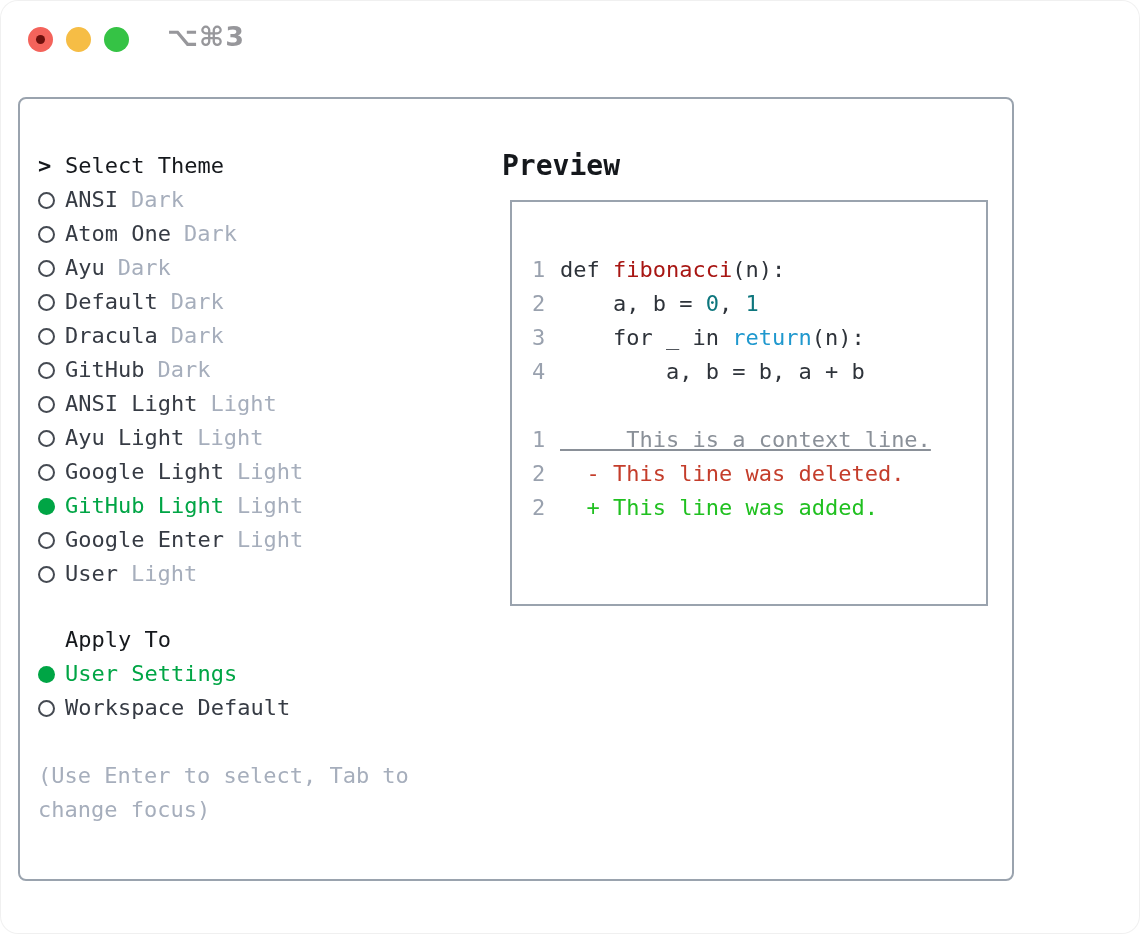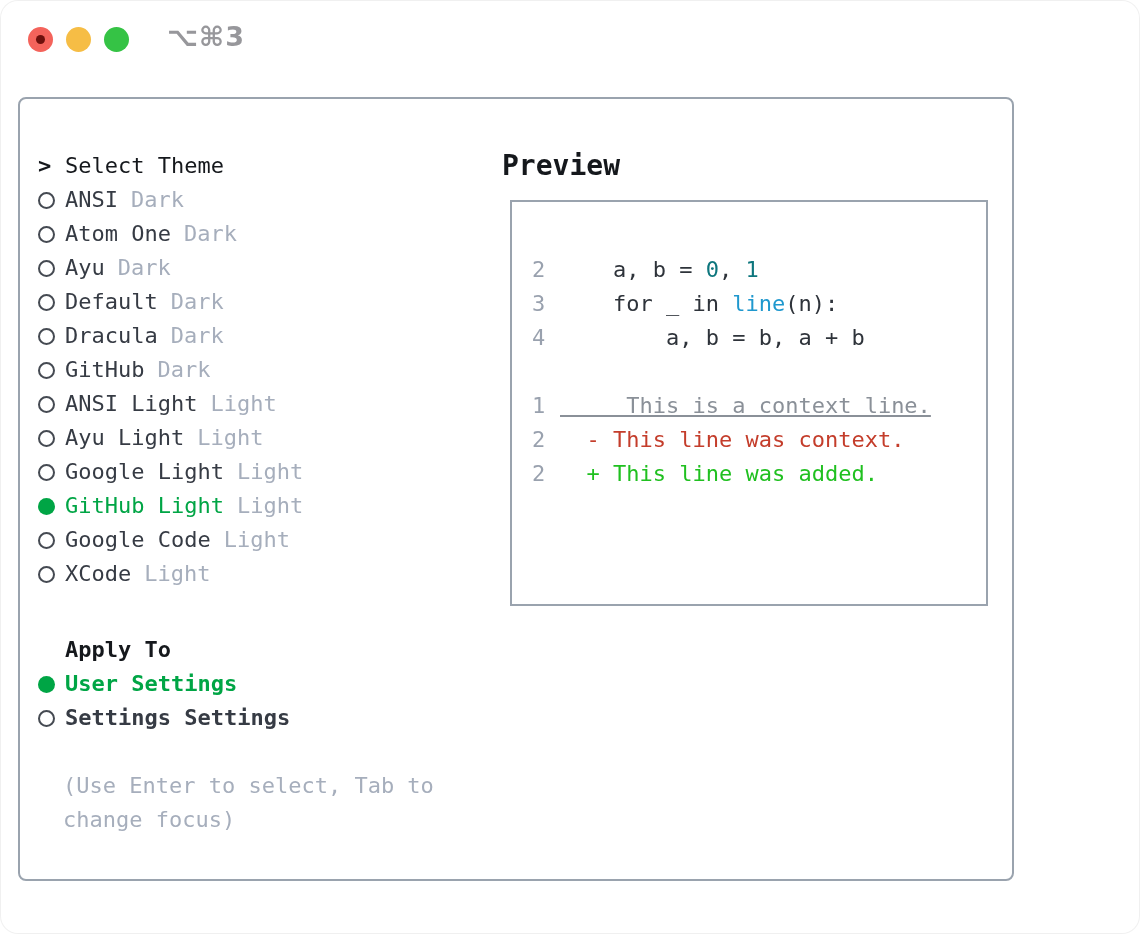--- a/index.html
+++ b/index.html
@@ -107,6 +107,7 @@
 
     <div class="preview-box">
       <div class="codewrap" id="codewrap">
+          <div class="cline"><span class="ln">1</span><span class="t-code">def </span><span class="t-func">fibonacci</span><span class="t-code">(n):</span></div>
           <div class="cline"><span class="ln">2</span><span class="t-code">    a, b = </span><span class="t-num">0</span><span class="t-code">, </span><span class="t-num">1</span></div>
           <div class="cline"><span class="ln">3</span><span class="t-code">    for _ in </span><span class="t-builtin">line</span><span class="t-code">(n):</span></div>
           <div class="cline"><span class="ln">4</span><span class="t-code">        a, b = b, a + b</span></div>

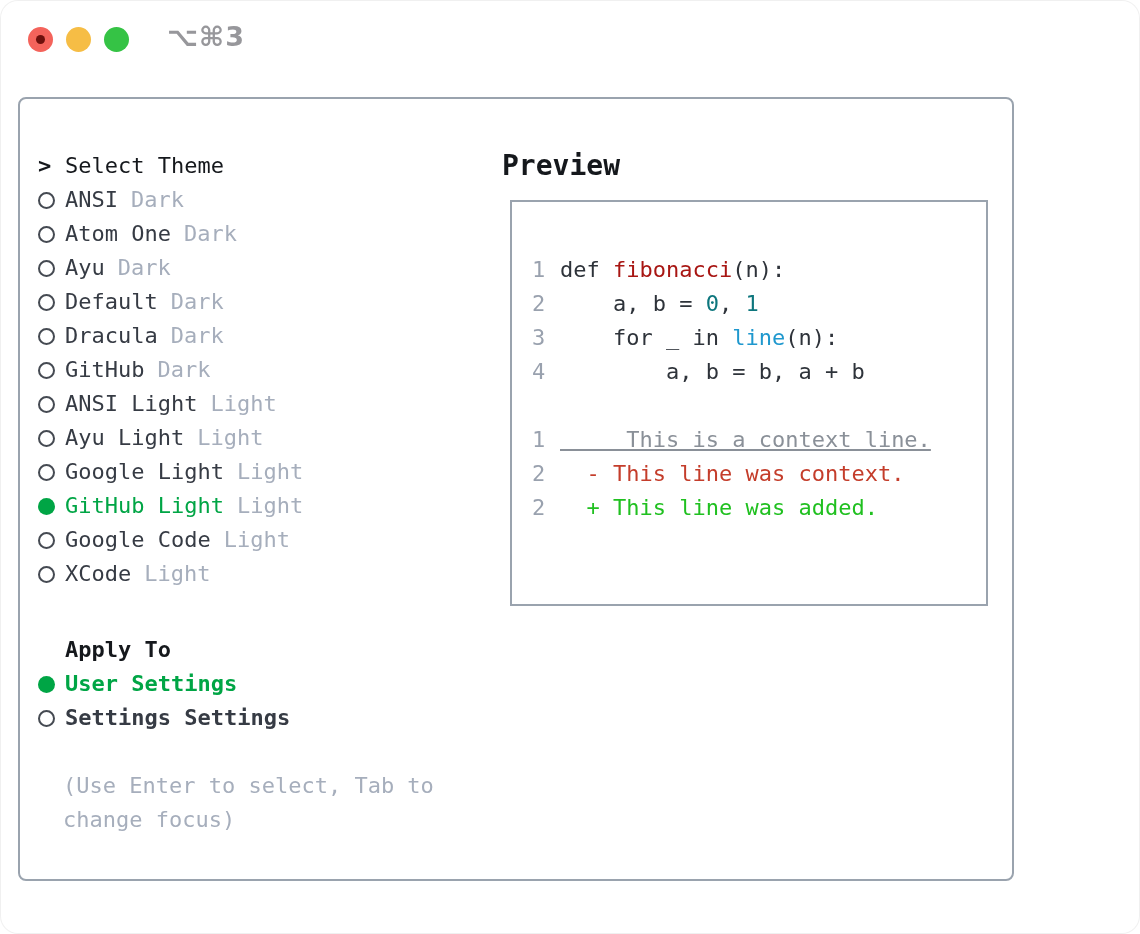--- a/index.html
+++ b/index.html
@@ -109,7 +109,7 @@
       <div class="codewrap" id="codewrap">
           <div class="cline"><span class="ln">1</span><span class="t-code">def </span><span class="t-func">fibonacci</span><span class="t-code">(n):</span></div>
           <div class="cline"><span class="ln">2</span><span class="t-code">    a, b = </span><span class="t-num">0</span><span class="t-code">, </span><span class="t-num">1</span></div>
-          <div class="cline"><span class="ln">3</span><span class="t-code">    for _ in </span><span class="t-builtin">line</span><span class="t-code">(n):</span></div>
+          <div class="cline"><span class="ln">3</span><span class="t-code">    for _ in </span><span class="t-builtin">return</span><span class="t-code">(n):</span></div>
           <div class="cline"><span class="ln">4</span><span class="t-code">        a, b = b, a + b</span></div>
           <div class="cline"></div>
           <div class="cline"><span class="ln">1</span><span class="t-context">     This is a context line.</span></div>

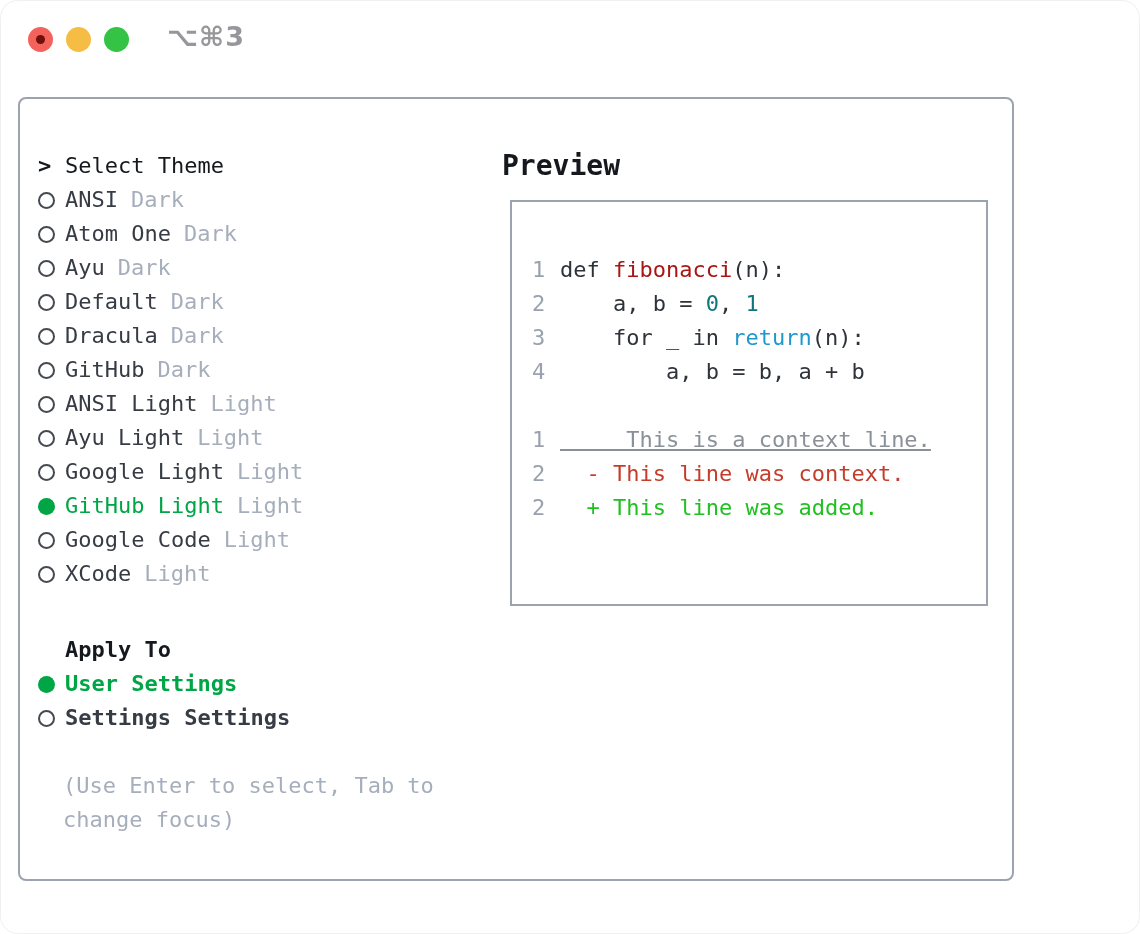--- a/index.html
+++ b/index.html
@@ -113,7 +113,7 @@
           <div class="cline"><span class="ln">4</span><span class="t-code">        a, b = b, a + b</span></div>
           <div class="cline"></div>
           <div class="cline"><span class="ln">1</span><span class="t-context">     This is a context line.</span></div>
-          <div class="cline"><span class="ln">2</span><span class="t-deleted">  - This line was context.</span></div>
+          <div class="cline"><span class="ln">2</span><span class="t-deleted">  - This line was deleted.</span></div>
           <div class="cline"><span class="ln">2</span><span class="t-added">  + This line was added.</span></div>
         </div>
     </div>

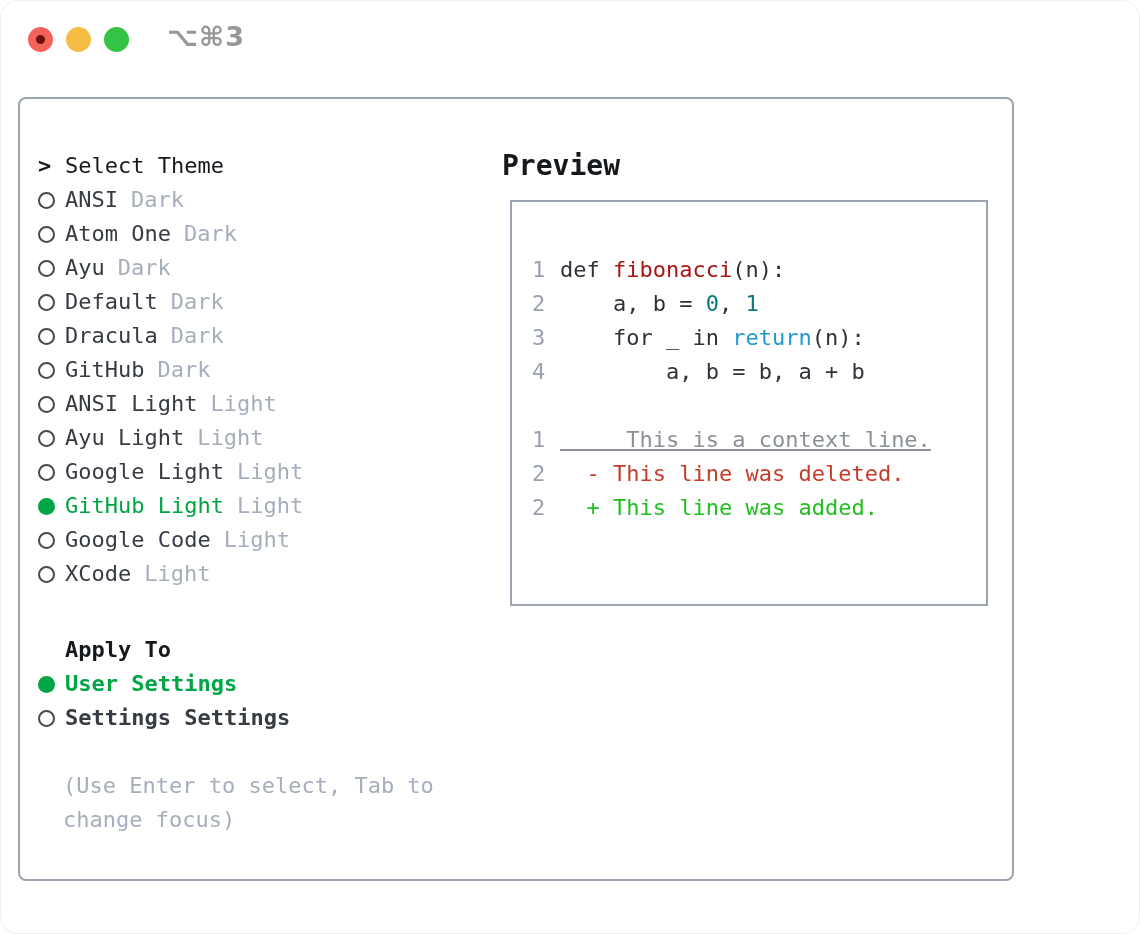--- a/index.html
+++ b/index.html
@@ -85,7 +85,7 @@
           <div class="row"><span class="marker"><span class="radio"></span></span><span class="t-name">Ayu Light</span><span class="t-variant">Light</span></div>
           <div class="row"><span class="marker"><span class="radio"></span></span><span class="t-name">Google Light</span><span class="t-variant">Light</span></div>
           <div class="row"><span class="marker"><span class="radio sel"></span></span><span class="t-name sel">GitHub Light</span><span class="t-variant">Light</span></div>
-          <div class="row"><span class="marker"><span class="radio"></span></span><span class="t-name">Google Code</span><span class="t-variant">Light</span></div>
+          <div class="row"><span class="marker"><span class="radio"></span></span><span class="t-name">Google Enter</span><span class="t-variant">Light</span></div>
           <div class="row"><span class="marker"><span class="radio"></span></span><span class="t-name">XCode</span><span class="t-variant">Light</span></div>
         </div>
 

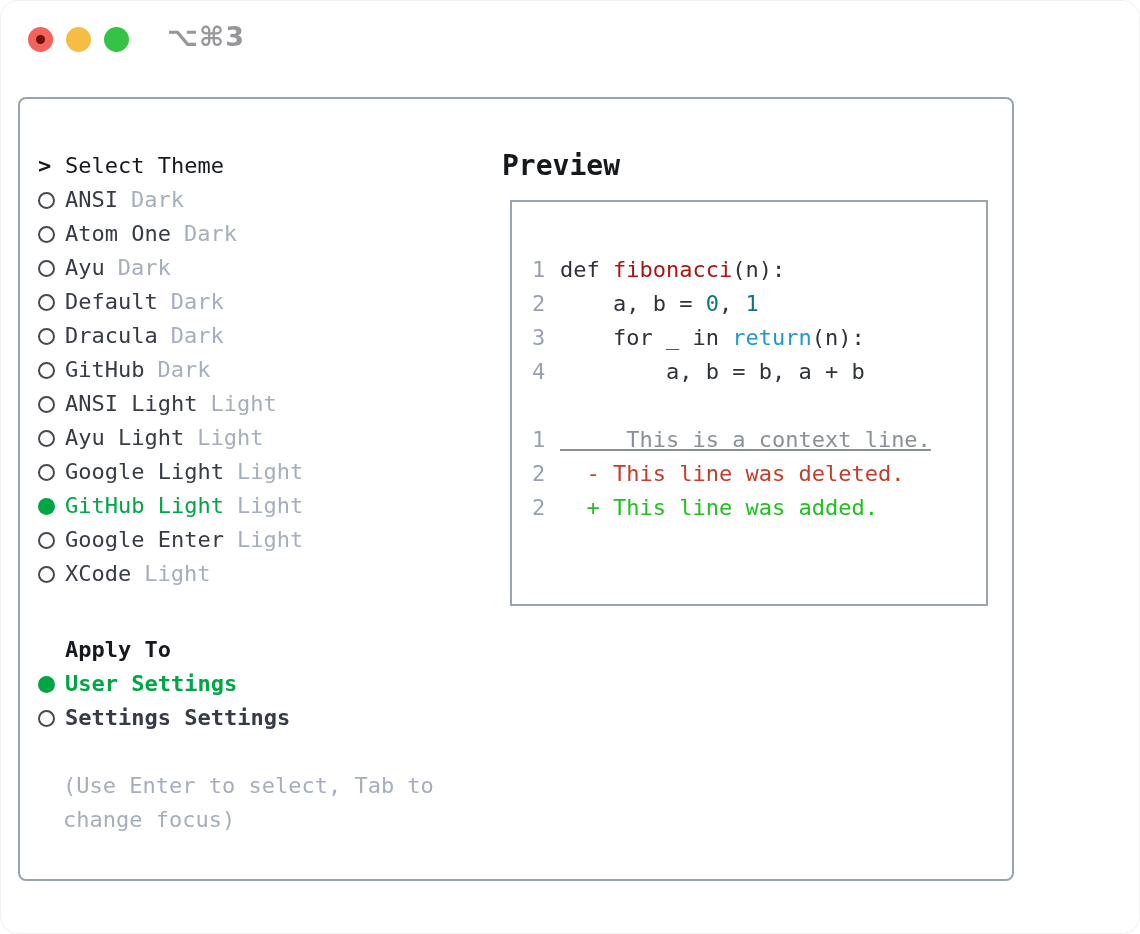--- a/index.html
+++ b/index.html
@@ -86,7 +86,7 @@
           <div class="row"><span class="marker"><span class="radio"></span></span><span class="t-name">Google Light</span><span class="t-variant">Light</span></div>
           <div class="row"><span class="marker"><span class="radio sel"></span></span><span class="t-name sel">GitHub Light</span><span class="t-variant">Light</span></div>
           <div class="row"><span class="marker"><span class="radio"></span></span><span class="t-name">Google Enter</span><span class="t-variant">Light</span></div>
-          <div class="row"><span class="marker"><span class="radio"></span></span><span class="t-name">XCode</span><span class="t-variant">Light</span></div>
+          <div class="row"><span class="marker"><span class="radio"></span></span><span class="t-name">User</span><span class="t-variant">Light</span></div>
         </div>
 
       <div class="apply-section">

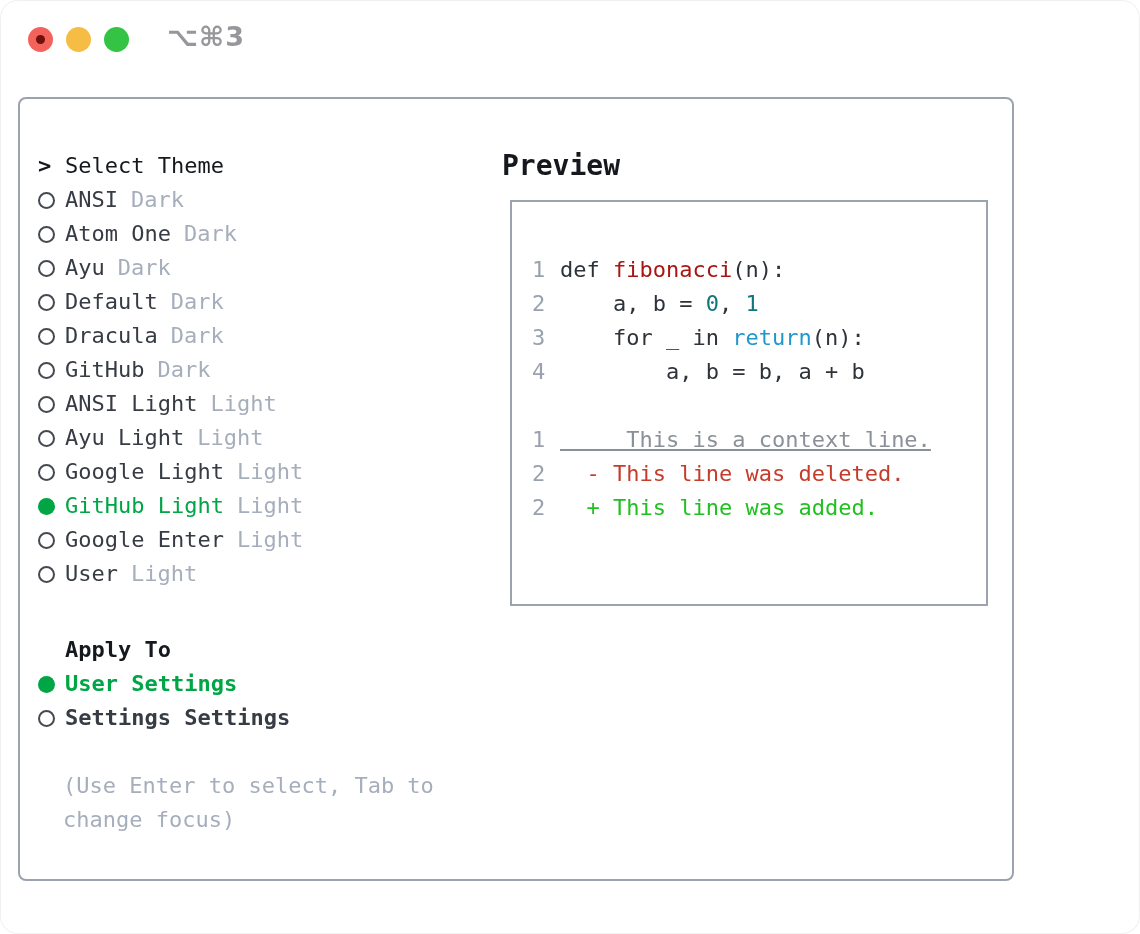--- a/index.html
+++ b/index.html
@@ -34,7 +34,7 @@
   .t-name{color:var(--item-text,#363b44);}
   .t-name.sel{color:var(--selection-green,#00a545);}
   .t-variant{color:var(--muted-gray,#a6aebc);margin-left:13px;text-align:right;}
-  .apply-section{margin-top:42px;font-weight:bold;}
+  .apply-section{margin-top:32px;}
   .hint{margin-top:34px;width:420px;color:var(--muted-gray,#a6aebc);
         font-size:22px;line-height:34px;white-space:normal;word-break:normal;margin-left:25px;}
 

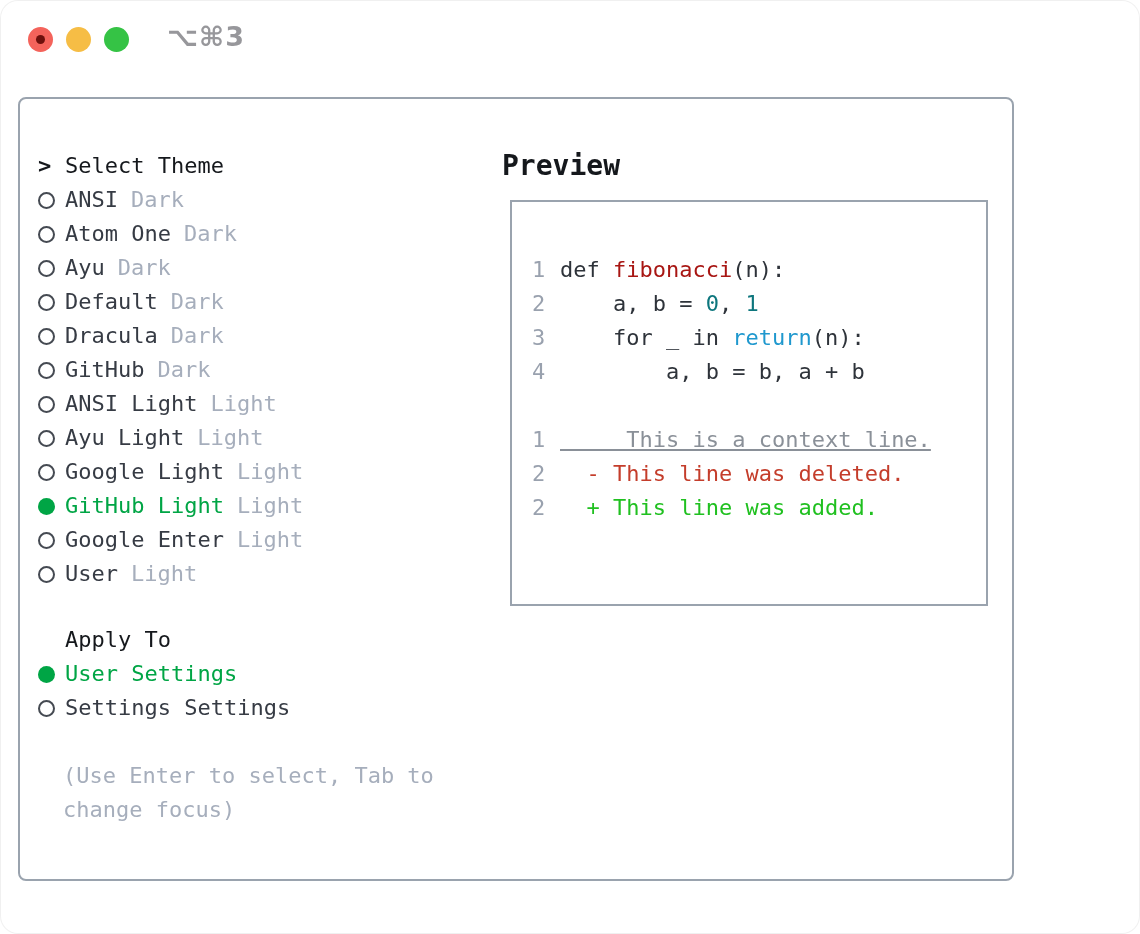--- a/index.html
+++ b/index.html
@@ -96,7 +96,7 @@
         </div>
         <div id="apply-list">
             <div class="row"><span class="marker"><span class="radio sel"></span></span><span class="t-name sel">User Settings</span></div>
-            <div class="row"><span class="marker"><span class="radio"></span></span><span class="t-name">Settings Settings</span></div>
+            <div class="row"><span class="marker"><span class="radio"></span></span><span class="t-name">Workspace Default</span></div>
           </div>
       </div>
 

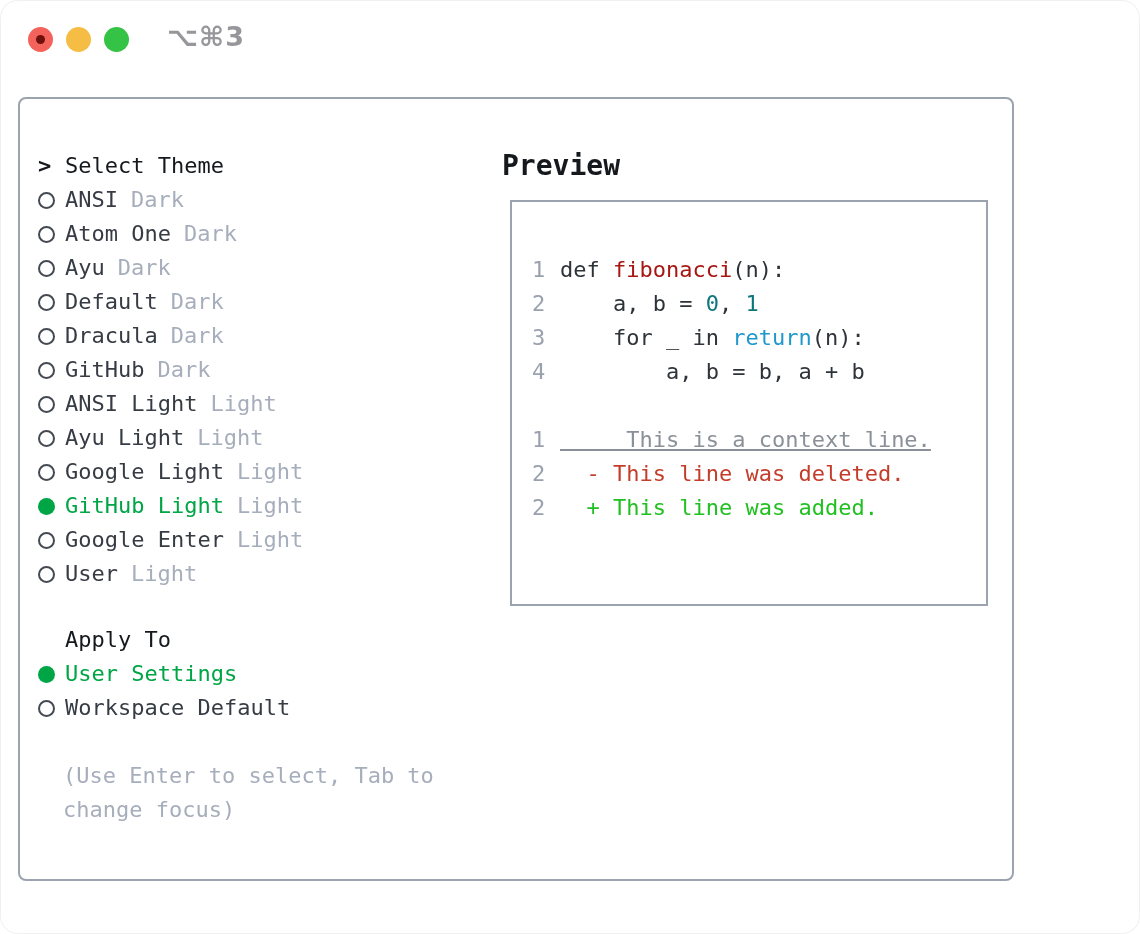--- a/index.html
+++ b/index.html
@@ -36,7 +36,7 @@
   .t-variant{color:var(--muted-gray,#a6aebc);margin-left:13px;text-align:right;}
   .apply-section{margin-top:32px;}
   .hint{margin-top:34px;width:420px;color:var(--muted-gray,#a6aebc);
-        font-size:22px;line-height:34px;white-space:normal;word-break:normal;margin-left:25px;}
+        font-size:22px;line-height:34px;white-space:normal;word-break:normal;}
 
   
   .preview-title{position:absolute;left:482px;top:50px;height:34px;line-height:34px;

